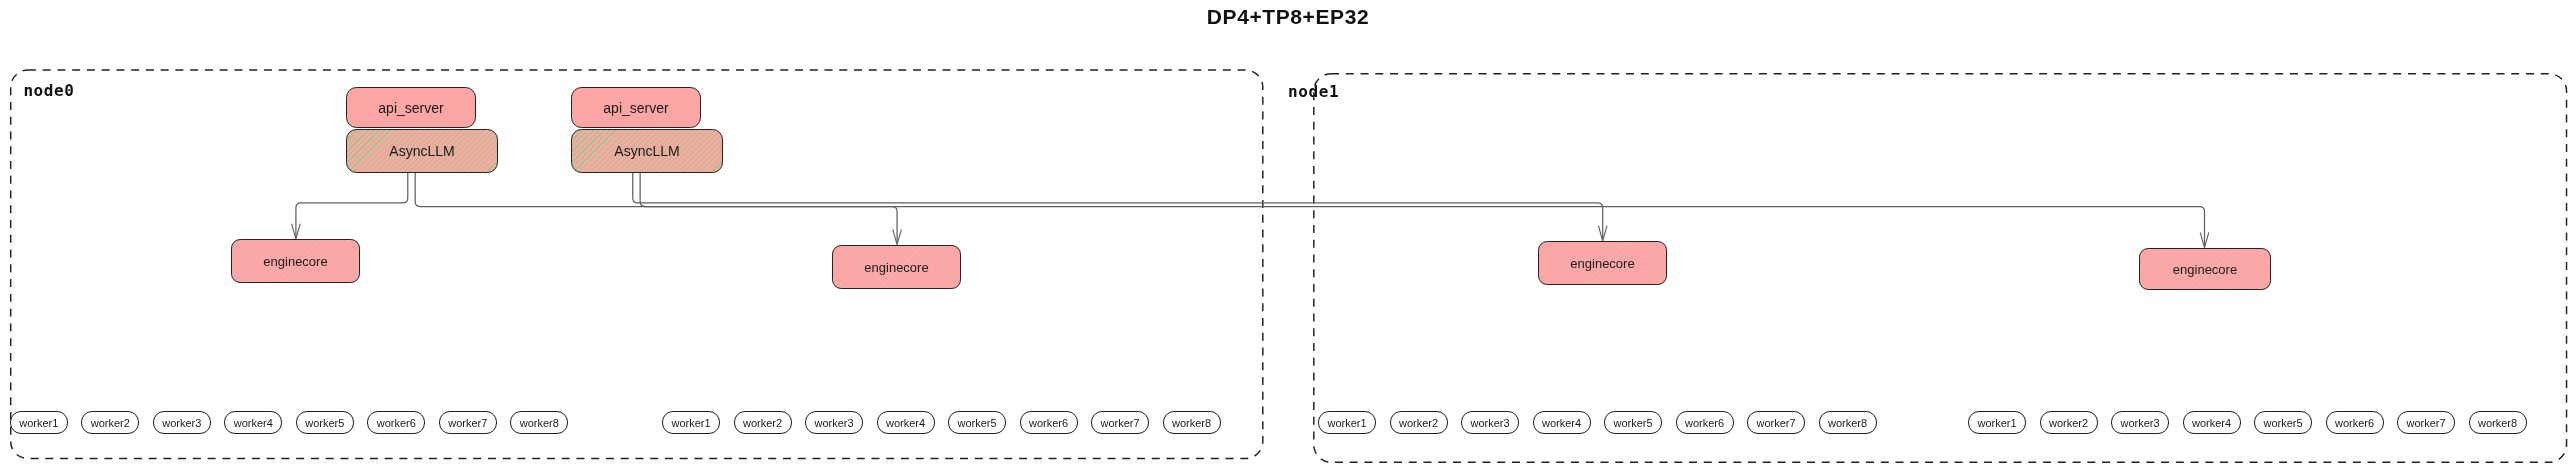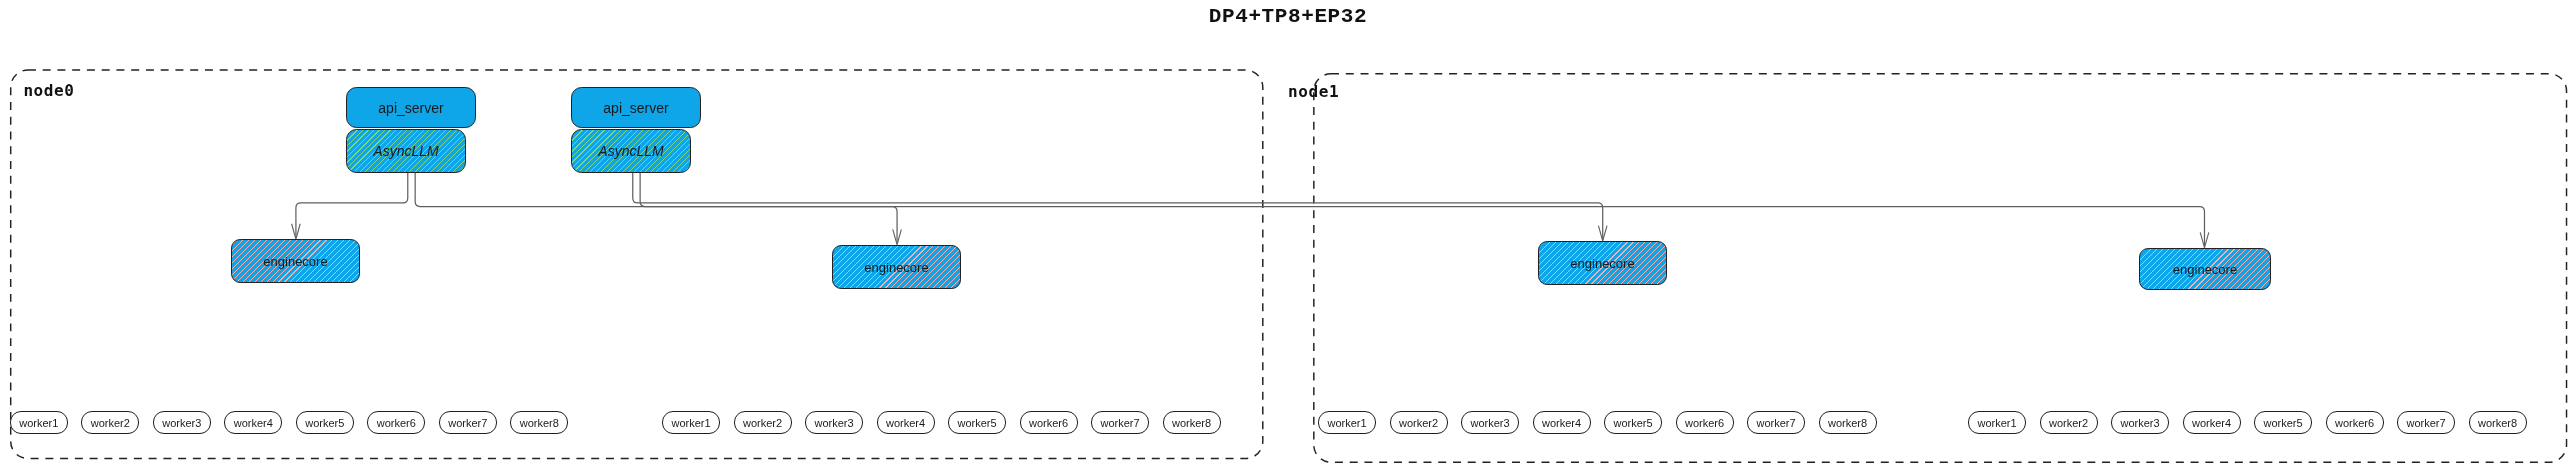--- a/index.html
+++ b/index.html
@@ -13,7 +13,7 @@
   .title{
     position:absolute;top:4.9px;left:0;width:100%;
     text-align:center;
-    font-family:Liberation Mono, monospace;
+    font-family:Liberation Sans, sans-serif;
     font-size:21px;font-weight:700;letter-spacing:0.6px;color:#111;
   }
   svg#wires{position:absolute;left:0;top:0;z-index:1;}

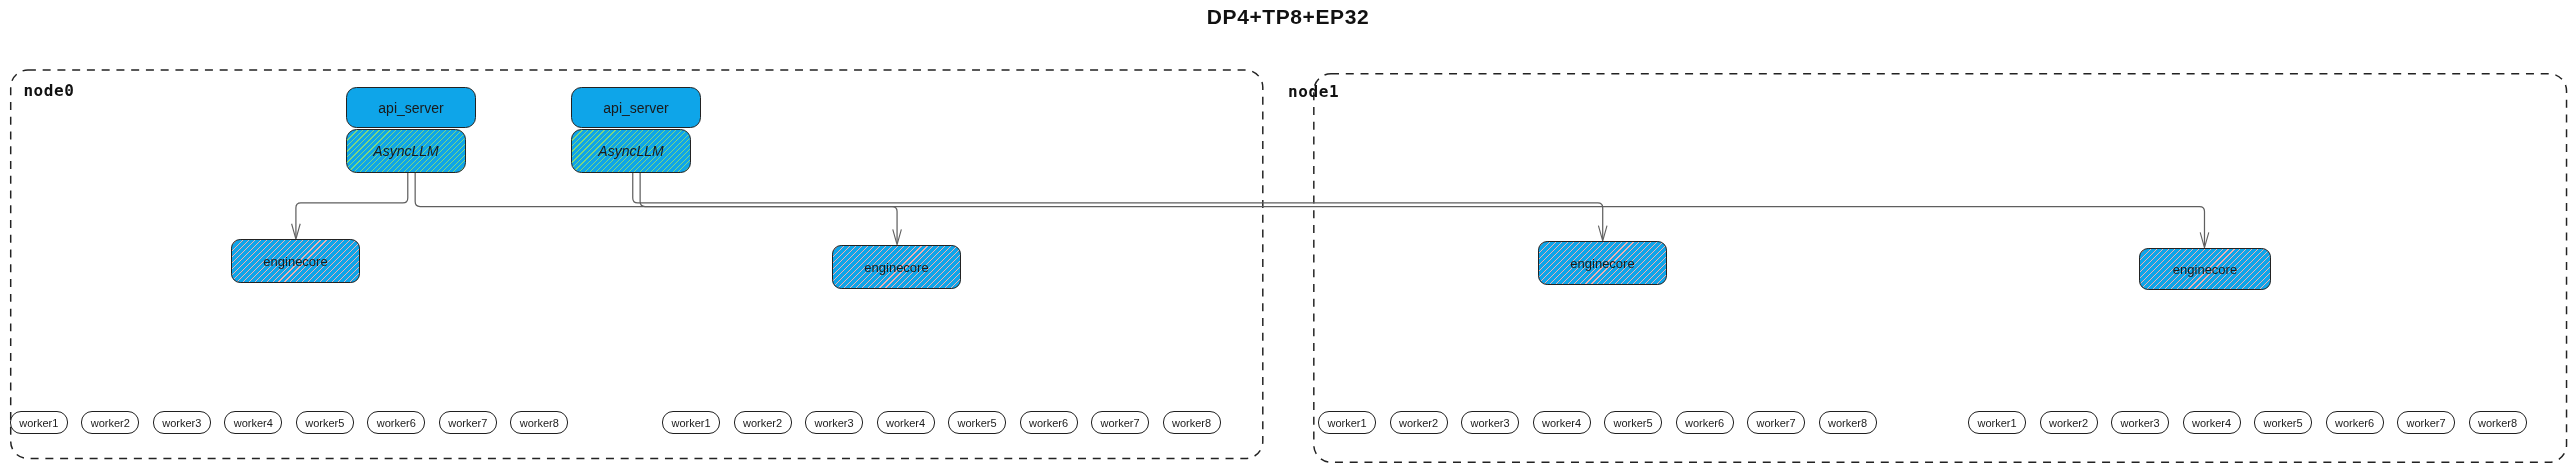--- a/index.html
+++ b/index.html
@@ -29,7 +29,7 @@
     position:absolute;z-index:2;
     display:flex;align-items:center;justify-content:center;
     border:1.5px solid var(--node-border);
-    background:#0ea5e9;color:#1a1a1a;
+    background:#fca5a5;color:#1a1a1a;
     box-sizing:border-box;
   }
   .frontend-api{width:130px;height:41px;border-radius:10.5px;font-size:14px;}

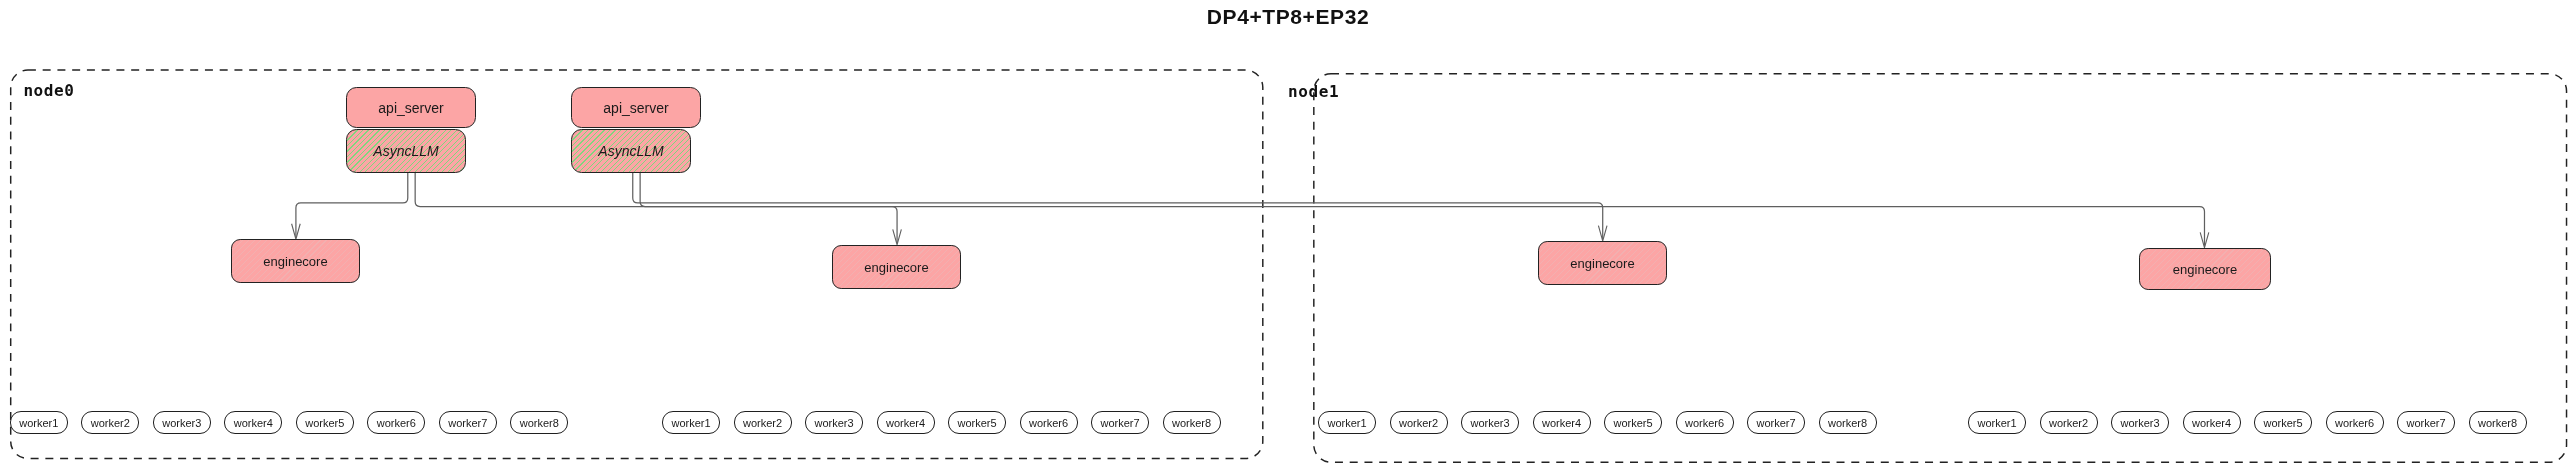--- a/index.html
+++ b/index.html
@@ -34,11 +34,10 @@
   }
   .frontend-api{width:130px;height:41px;border-radius:10.5px;font-size:14px;}
   .frontend-llm{
-    width:120px;height:44px;border-radius:10.5px;font-size:14px;
+    width:152px;height:44px;border-radius:10.5px;font-size:14px;
     background-image:repeating-linear-gradient(135deg,
       rgba(255,255,255,0) 0px, rgba(255,255,255,0) 3.1px,
       var(--green-hatch) 3.1px, var(--green-hatch) 3.9px);
-    font-style:italic;
   }
   .enginecore{
     width:129px;height:44px;border-radius:9.2px;font-size:13px;

